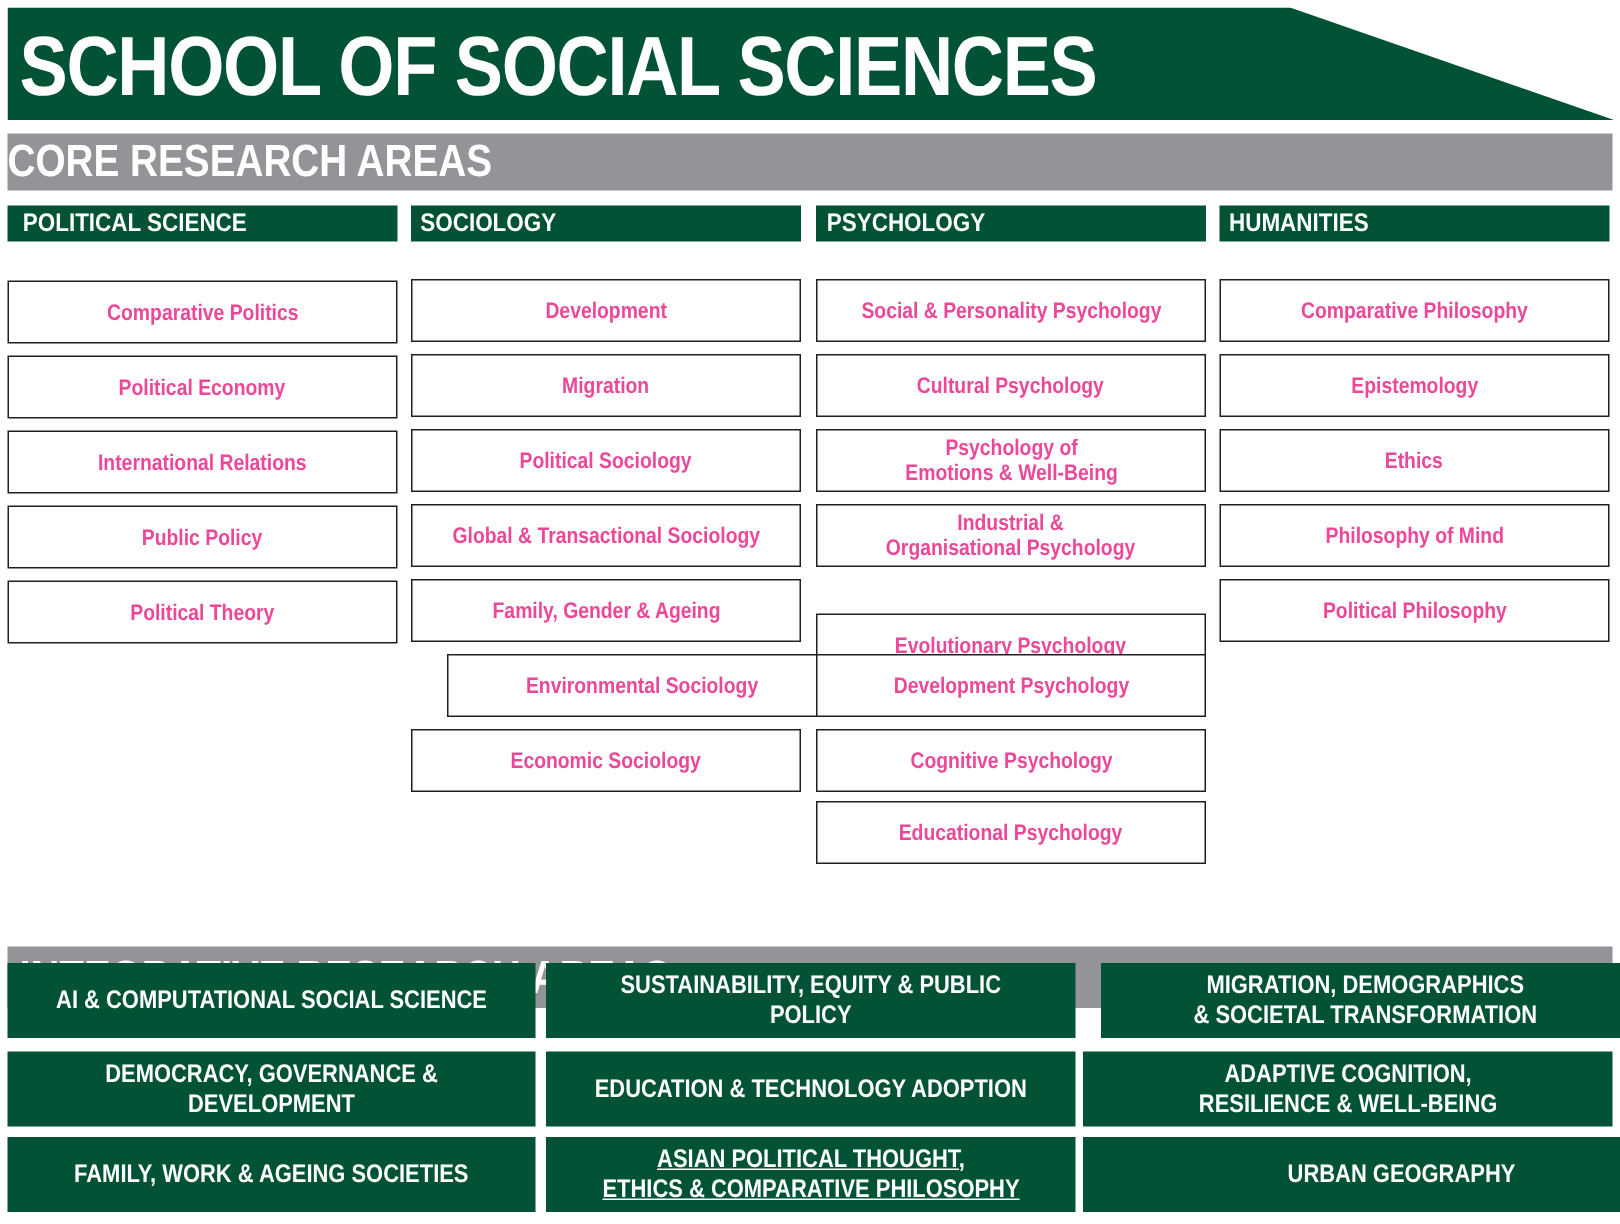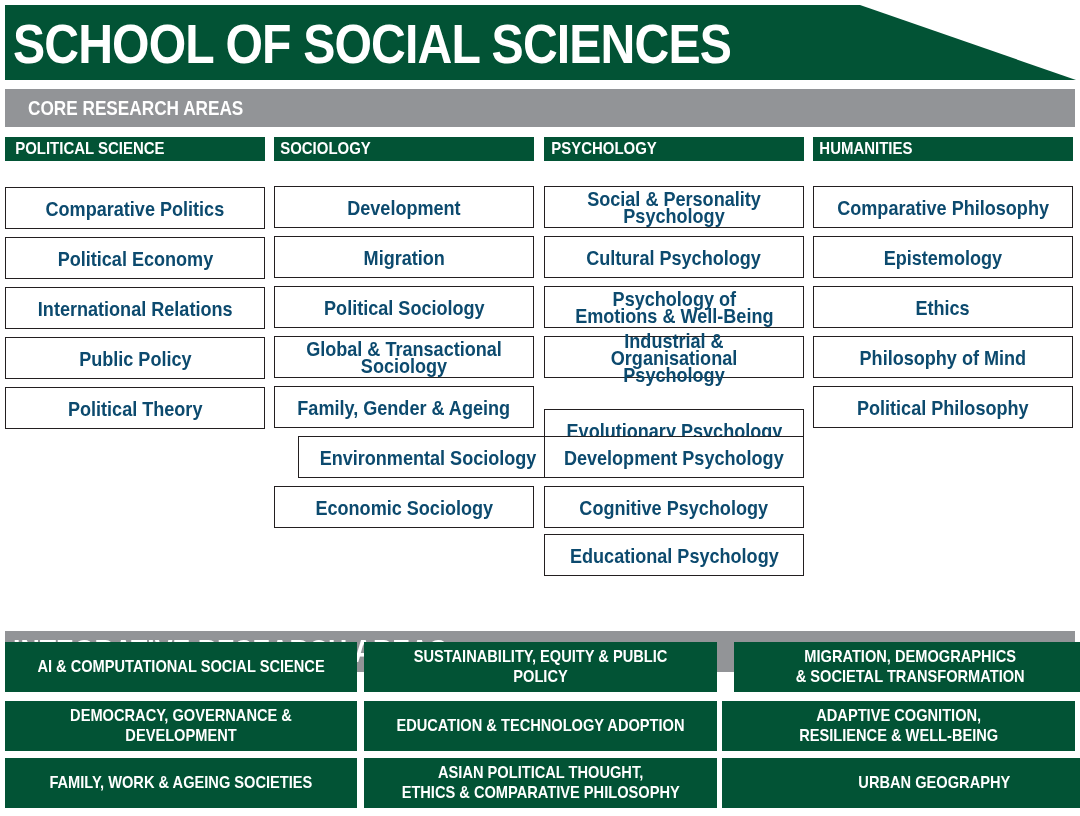--- a/index.html
+++ b/index.html
@@ -13,7 +13,7 @@
     .section-bar { position: absolute; left: 5px; width: 1070px; background: #929497;
       color: #ffffff; font-weight: bold; white-space: nowrap; }
     .section-bar span { display: inline-block; transform: scaleX(0.86); transform-origin: left center; }
-    #core-bar { top: 89px; height: 38px; line-height: 38px; font-size: 20px; padding-left: 23px; box-sizing: border-box; }
+    #core-bar { top: 89px; height: 38px; line-height: 38px; font-size: 30px; padding-left: 0; box-sizing: border-box; }
     #integ-bar { top: 593px; height: 41px; line-height: 41px; font-size: 31px; padding-left: 8px; box-sizing: border-box; margin-top: 38px; }
     .col { position: absolute; top: 137px; width: 260px; }
     .col-header { height: 24px; background: #025335; color: #ffffff; font-weight: bold;

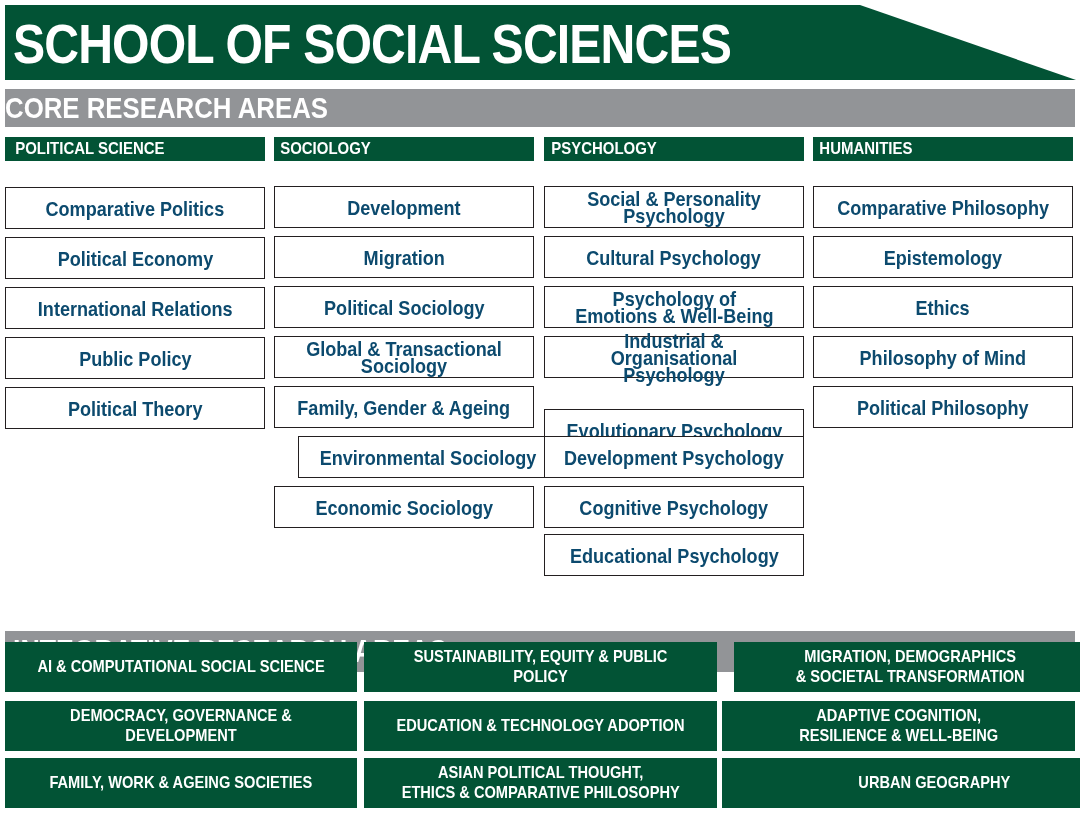--- a/index.html
+++ b/index.html
@@ -20,8 +20,8 @@
       font-size: 17px; display: flex; align-items: center; justify-content: flex-start; }
     .col-header span { display: inline-block; transform: scaleX(0.88); }
     .item { position: absolute; left: 0; width: 260px; height: 42px; box-sizing: border-box;
-      border: 1.5px solid #231f20; background: #ffffff; color: #0c4a6e; font-weight: bold;
-      font-size: 21px; display: flex; align-items: center; justify-content: center;
+      border: 1.5px solid #231f20; background: #ffffff; color: #ec4899; font-weight: bold;
+      font-size: 15px; display: flex; align-items: center; justify-content: center;
       text-align: center; line-height: 17px; }
     .item span { display: inline-block; transform: scaleX(0.86); white-space: pre-line; }
     .integ { position: absolute; height: 50px; background: #025335; color: #ffffff;

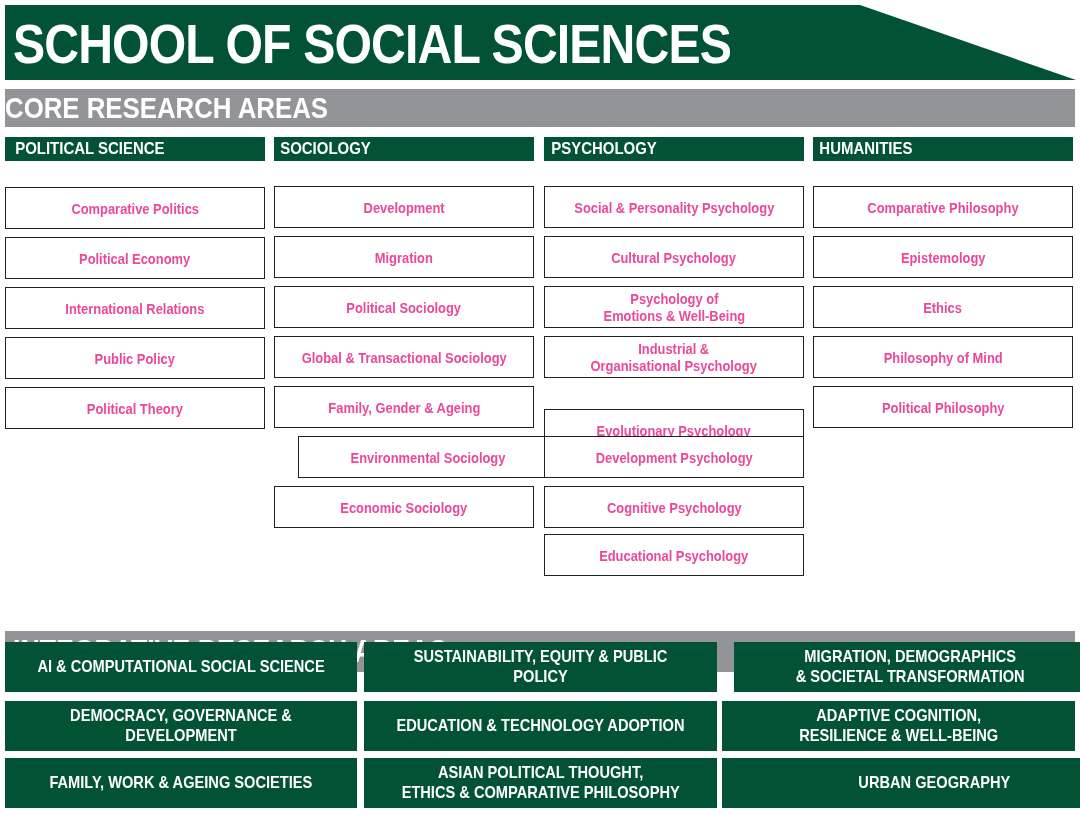--- a/index.html
+++ b/index.html
@@ -173,7 +173,7 @@
 <div class="integ" style="left:5px;top:758px;width:352px;">
     <span>FAMILY, WORK &amp; AGEING SOCIETIES</span>
   </div>
-<div class="integ" style="left:364px;top:758px;width:353px;">
+<div class="integ" style="left:364px;top:758px;width:353px;text-decoration:underline;">
     <span>ASIAN POLITICAL THOUGHT,
 ETHICS &amp; COMPARATIVE PHILOSOPHY</span>
   </div>

